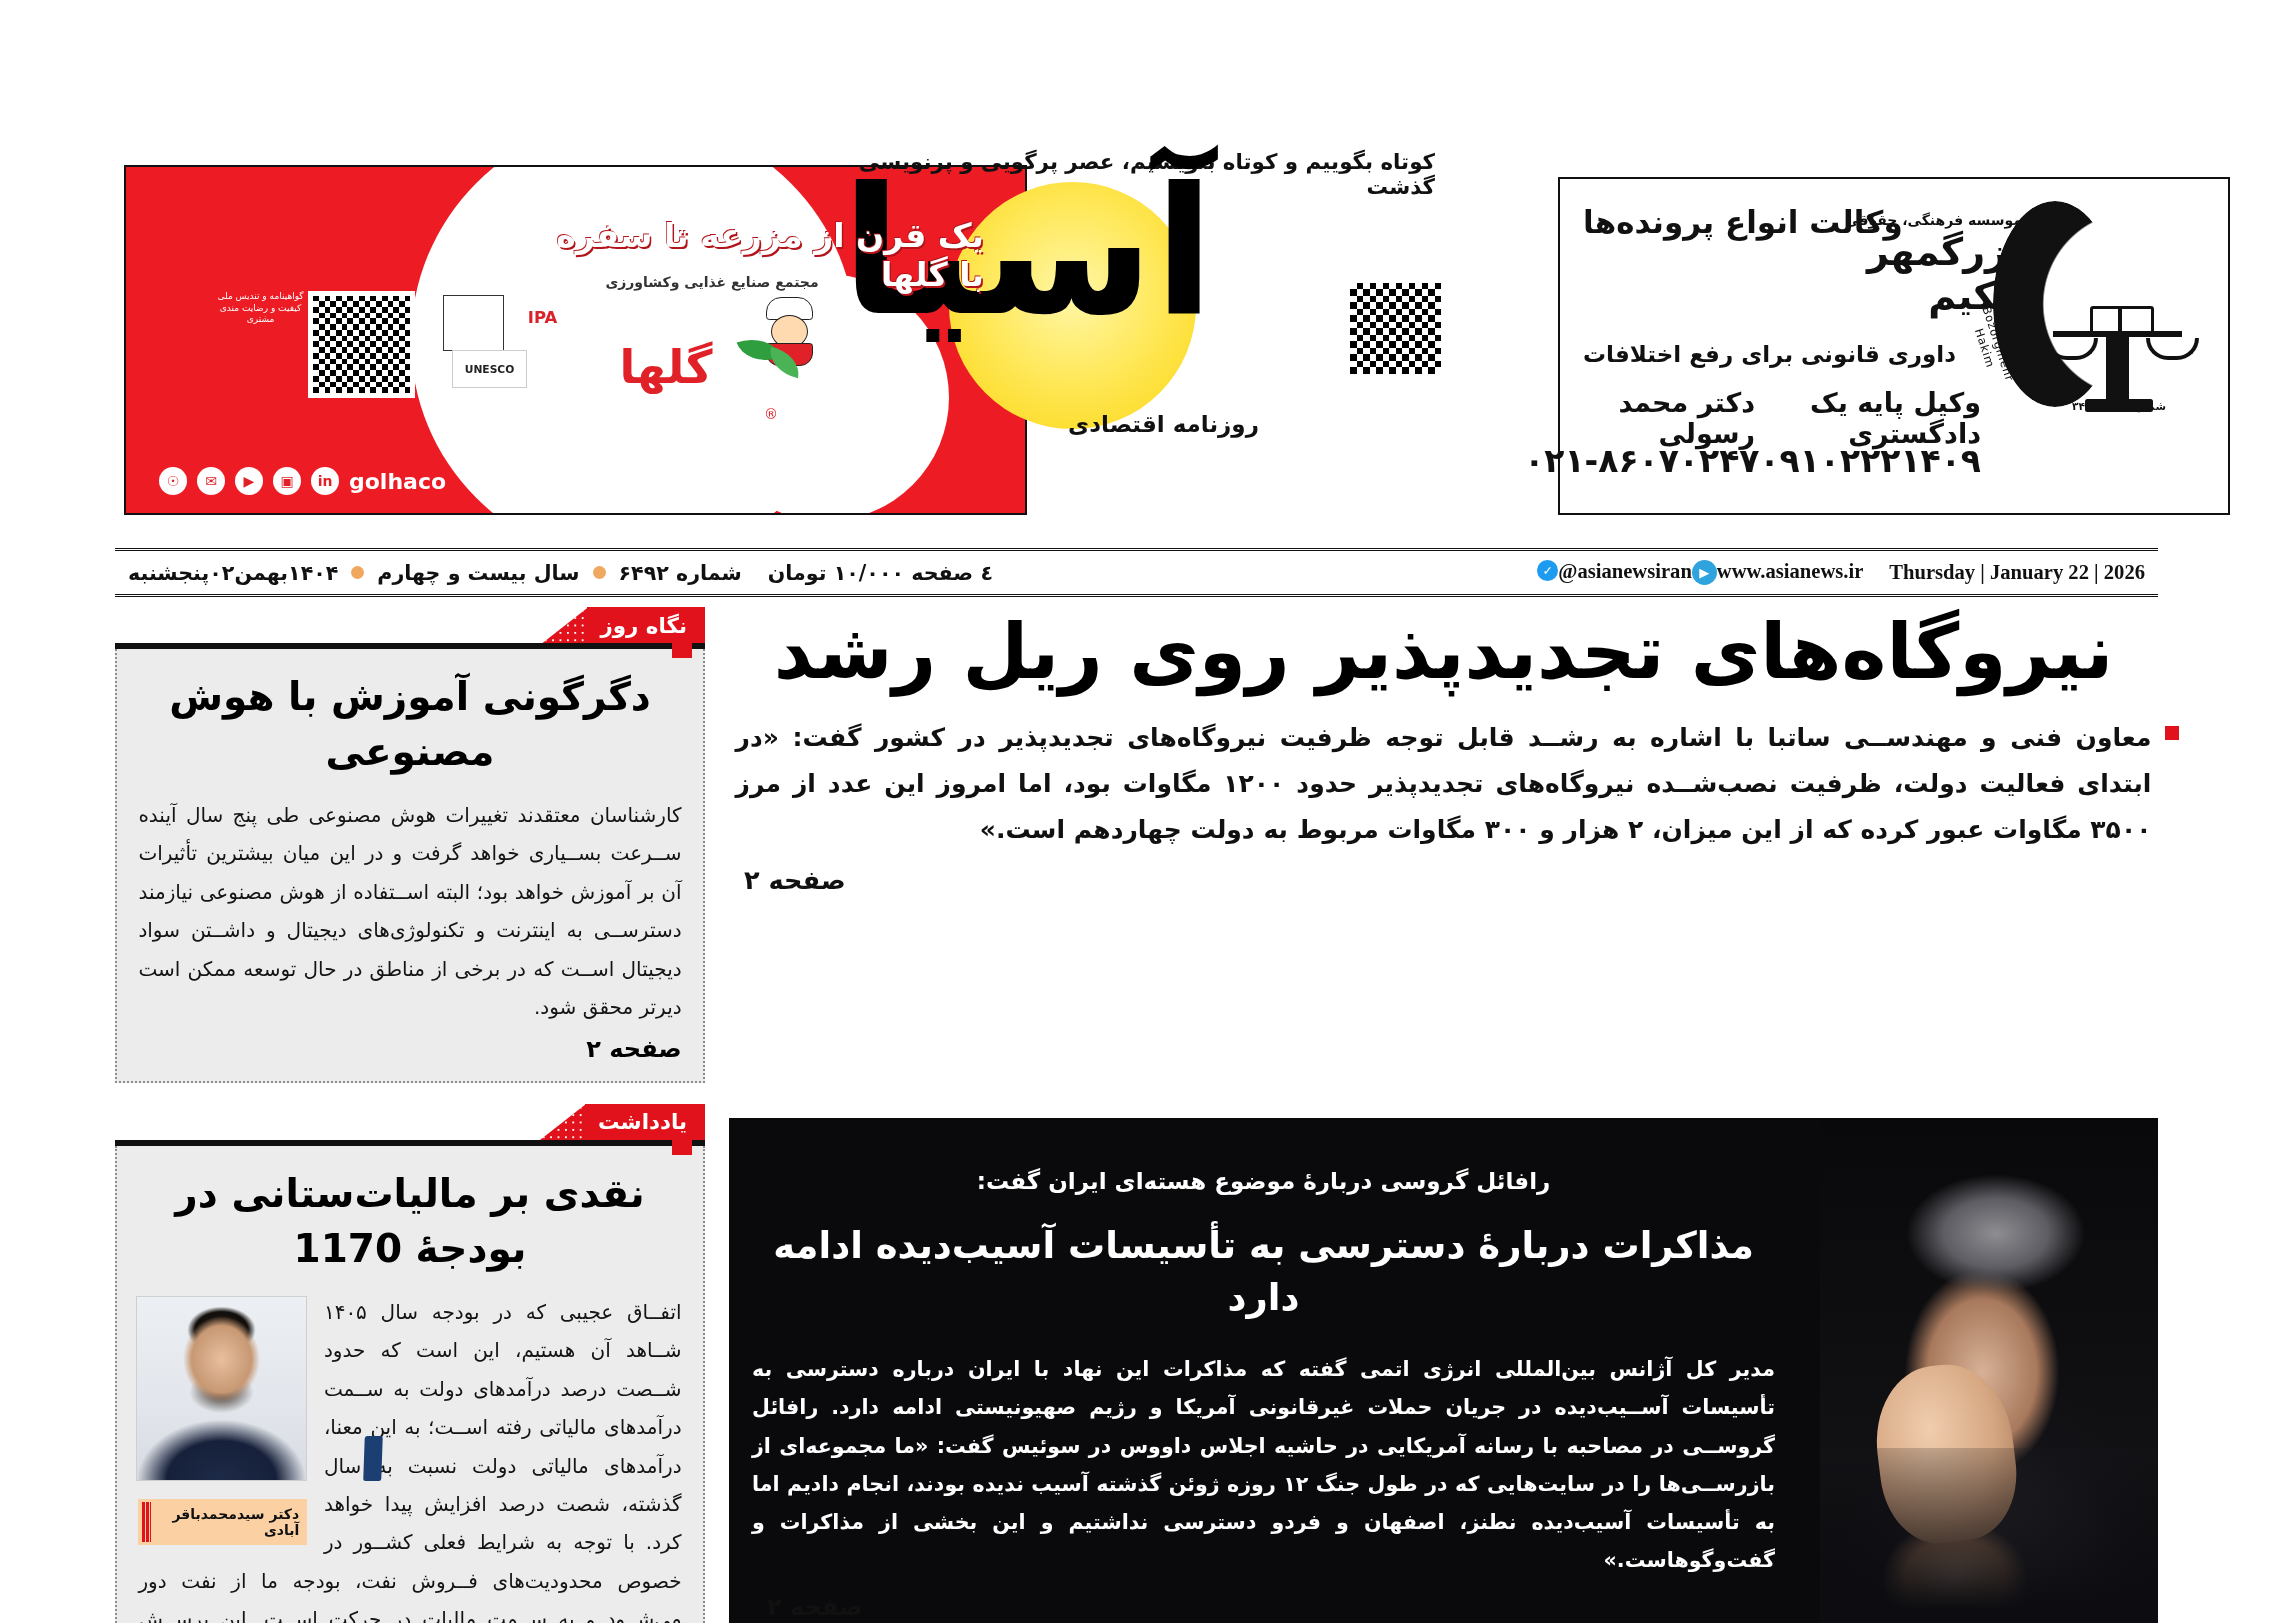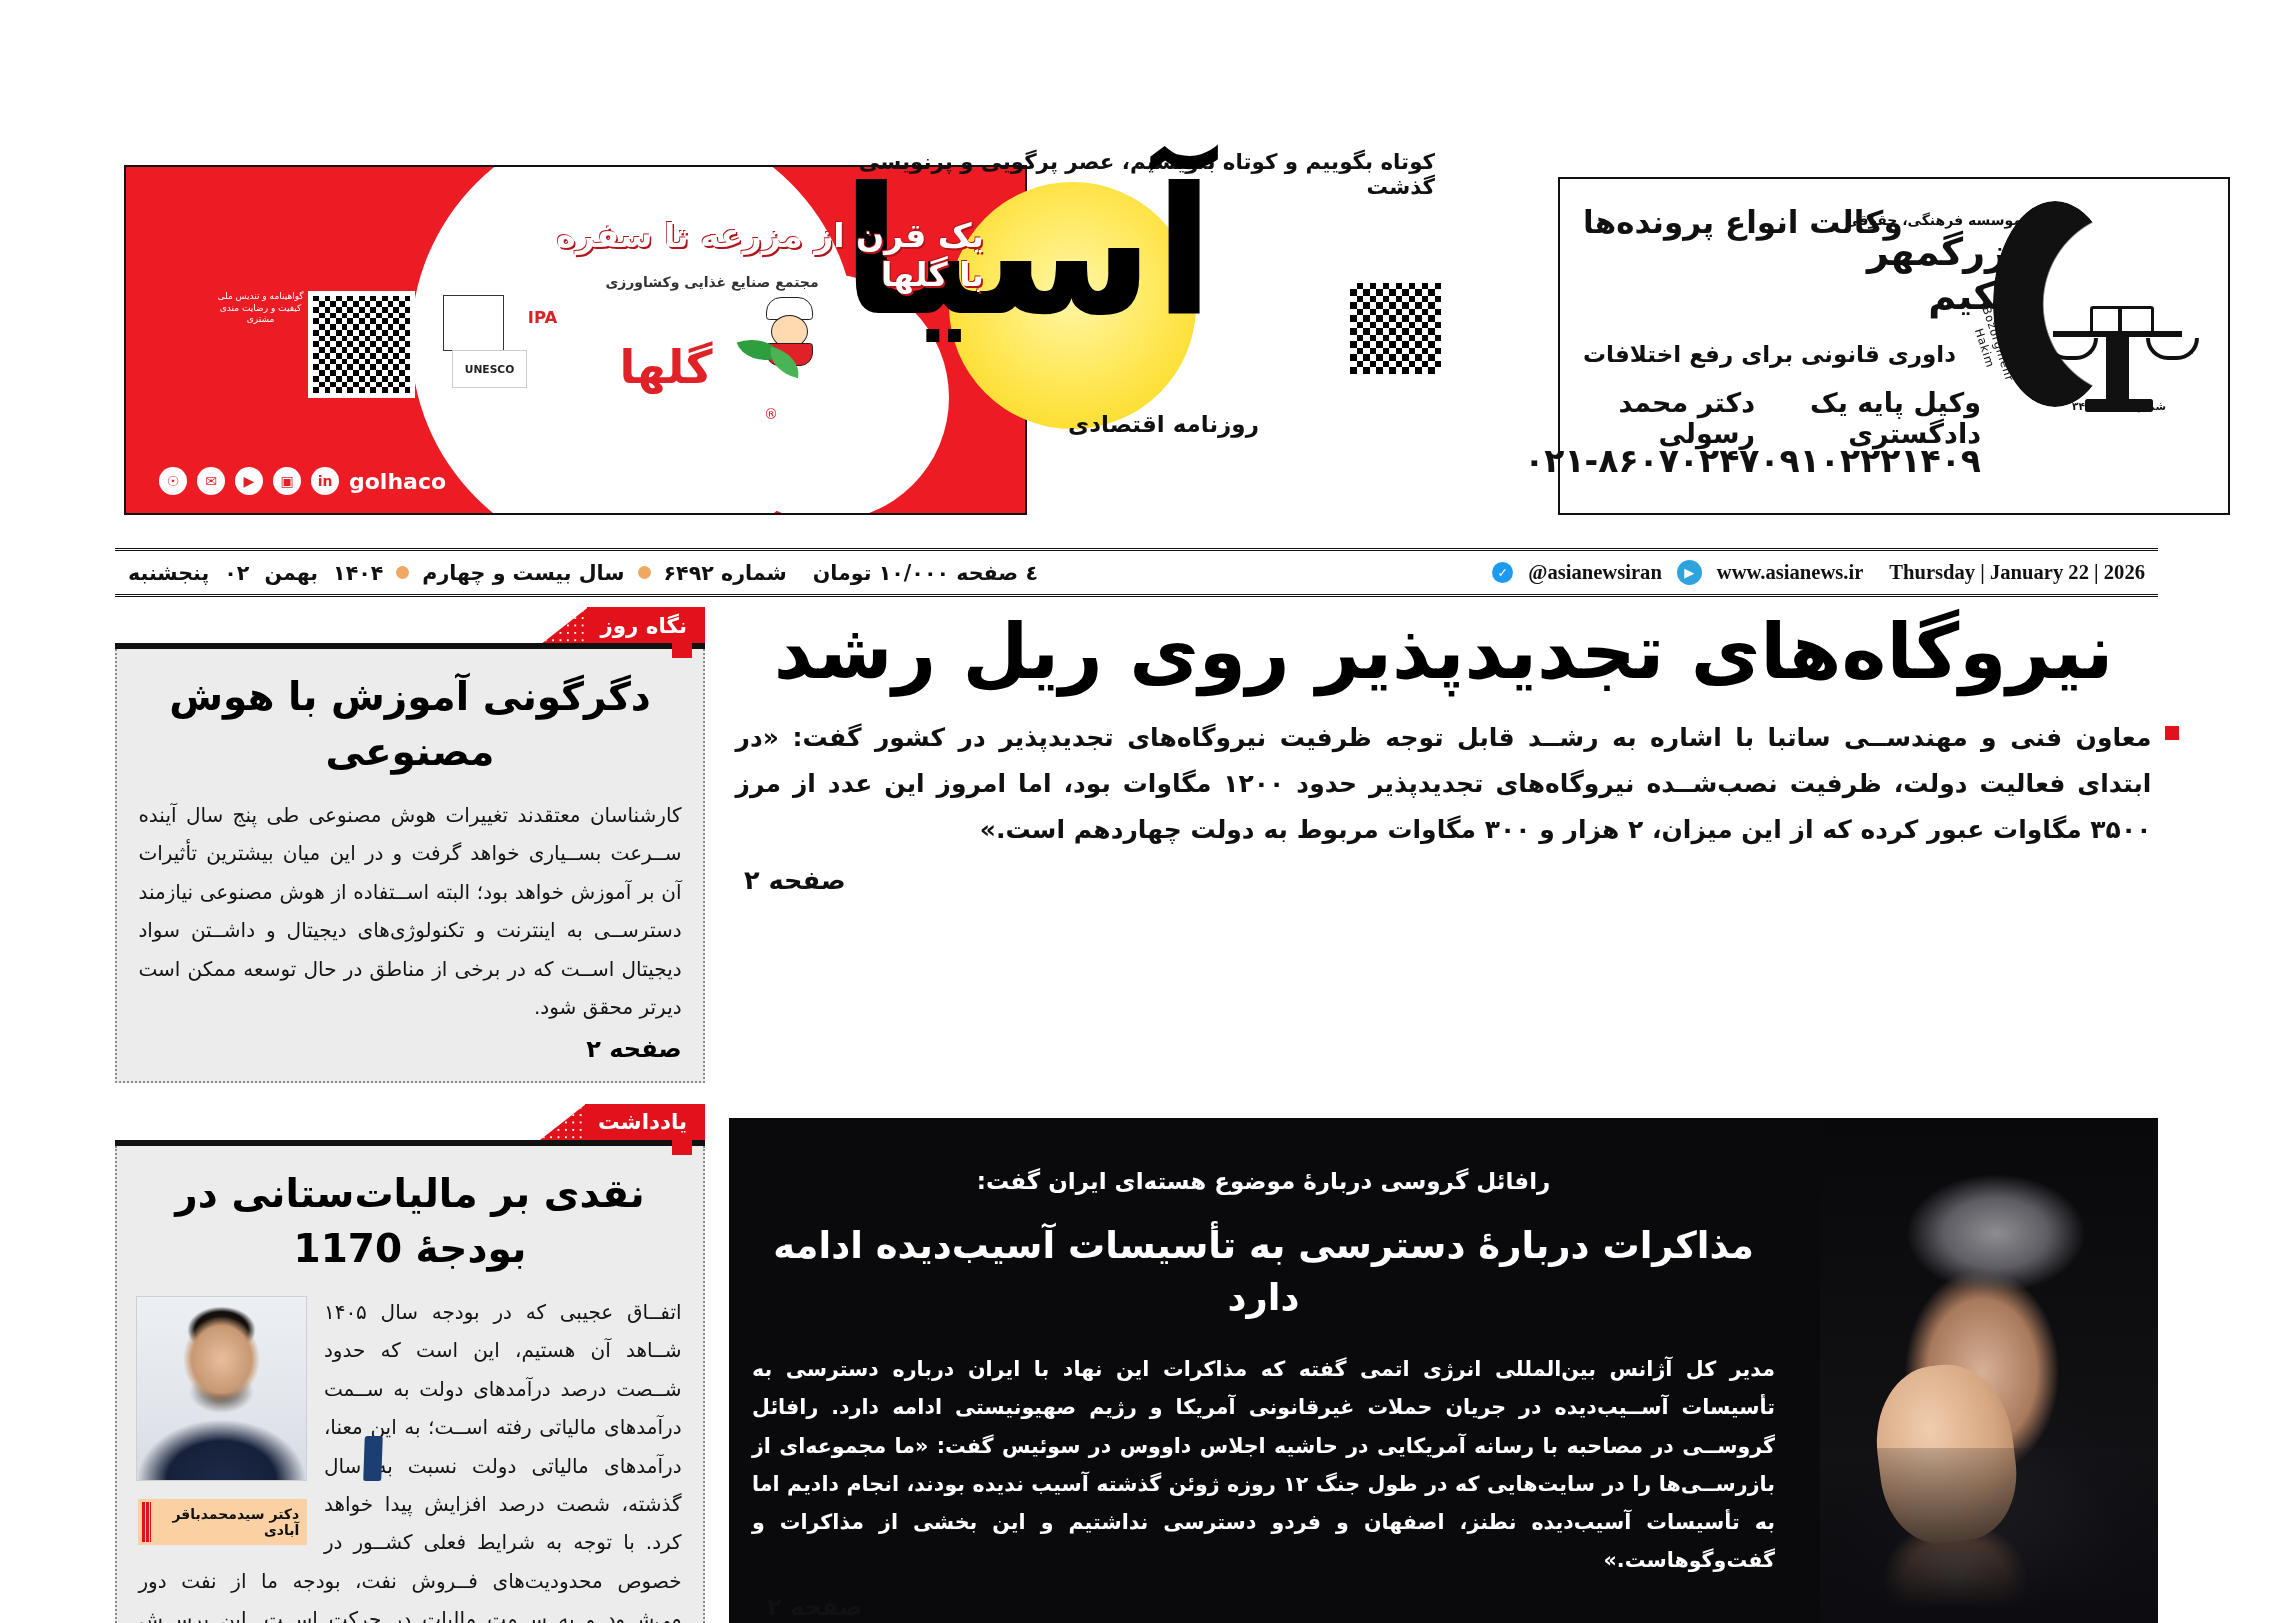--- a/index.html
+++ b/index.html
@@ -153,7 +153,7 @@
     display:flex;flex-direction:row-reverse;align-items:center;
     font-size:20.6px;font-weight:bold;color:#111;
   }
-  .infobar .seg{display:flex;flex-direction:row-reverse;align-items:center;gap:15px;padding:0 13px;}
+  .infobar .seg{display:flex;flex-direction:row-reverse;align-items:flex-start;padding:0 13px;}
   .infobar .dot{width:13px;height:13px;border-radius:50%;background:#f0a860;display:inline-block;}
   .infobar .spacer{flex:1;}
   .infobar .lat{font-family:"Liberation Serif","DejaVu Serif",serif;direction:ltr;font-size:20.6px;}

